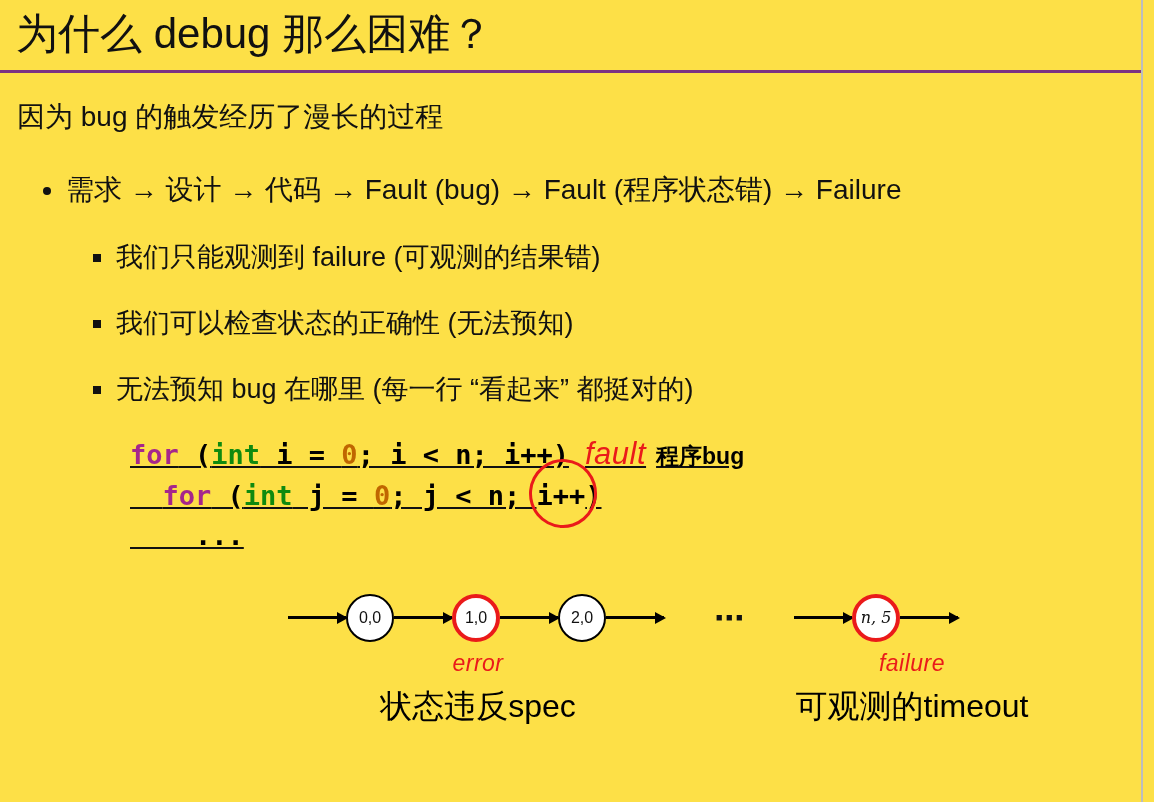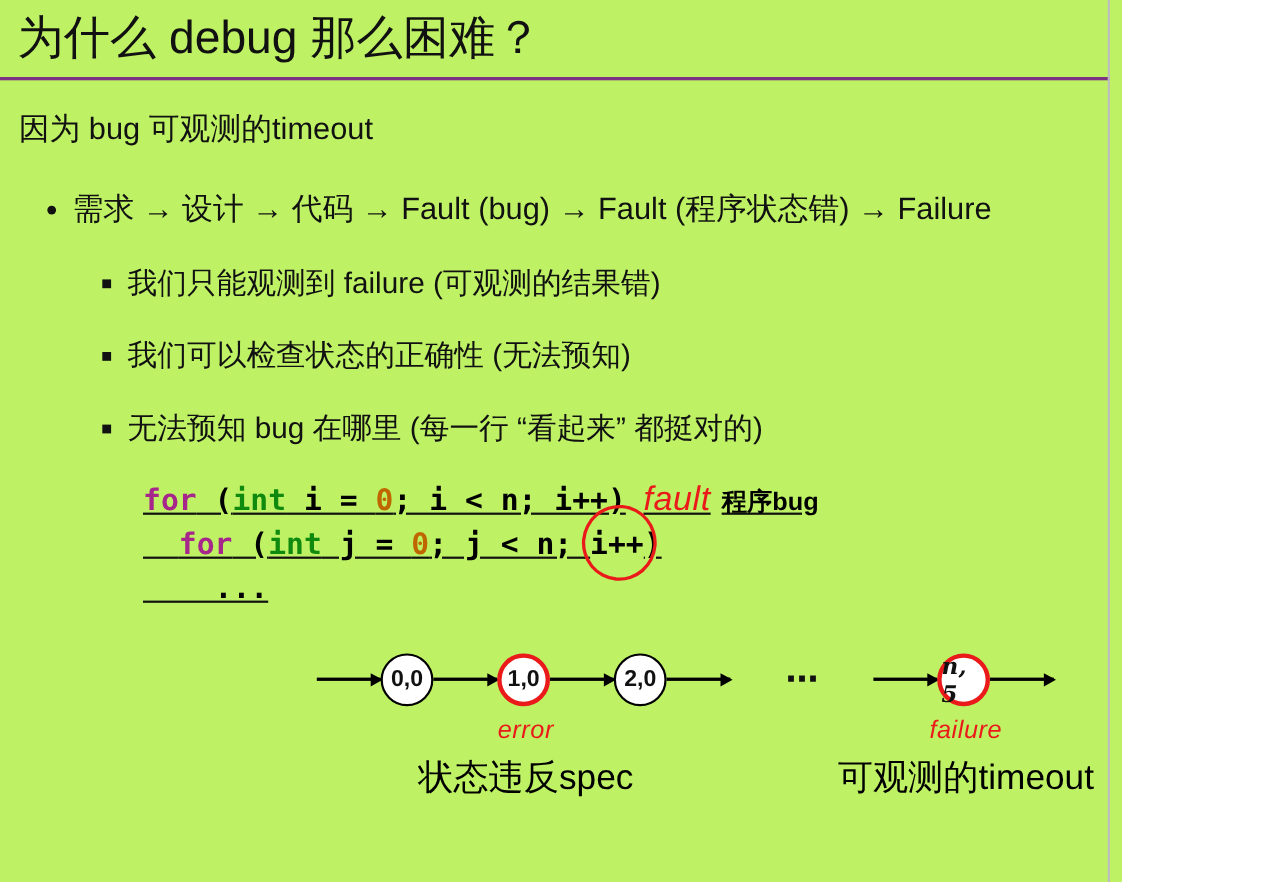--- a/index.html
+++ b/index.html
@@ -6,9 +6,9 @@
   html, body { background: #ffffff; }
   .slide {
     position: relative;
-    width: 1020px;
+    width: 1154px;
     height: 802px;
-    background: #bef264;
+    background: #fde047;
     overflow: hidden;
     color: #111;
     font-family: "Liberation Sans", "DejaVu Sans", sans-serif;

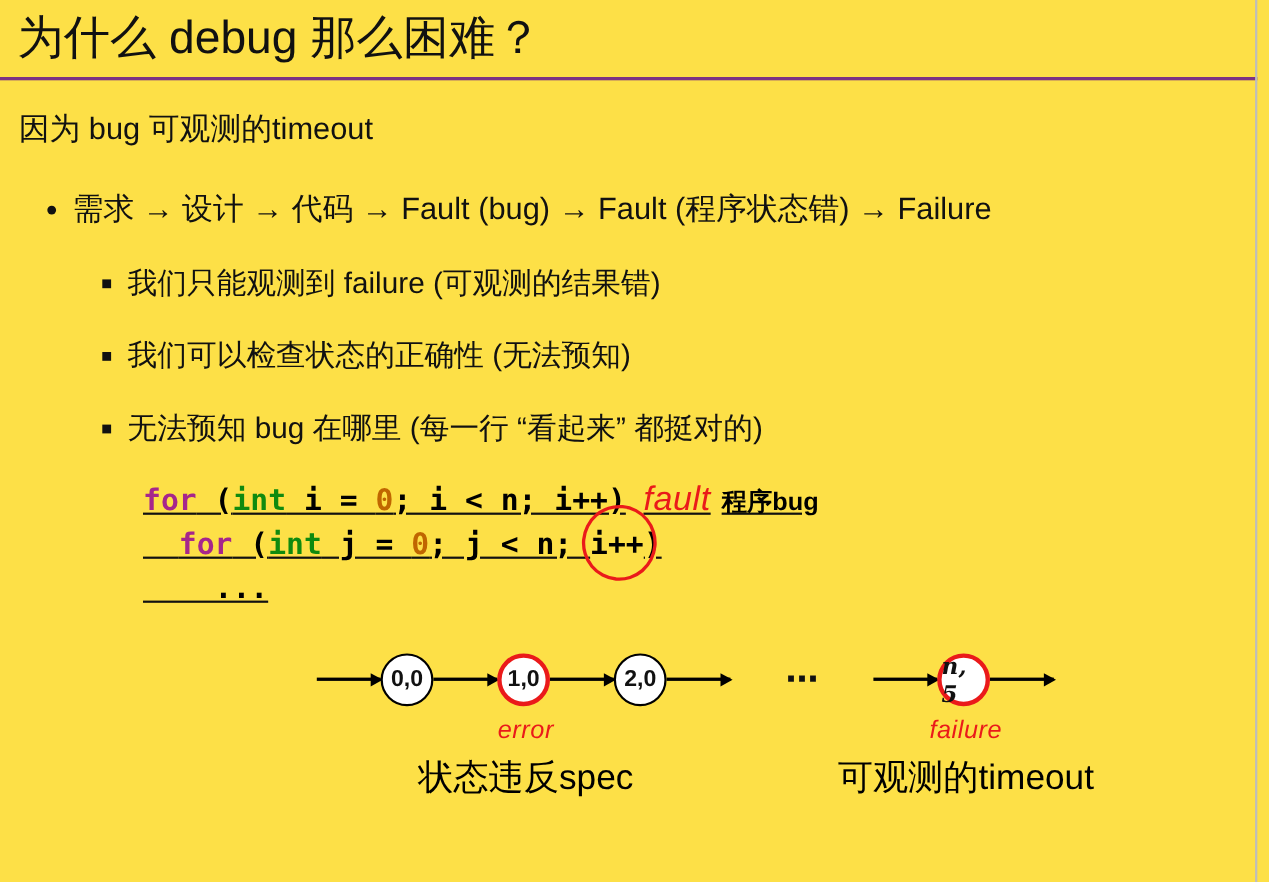--- a/index.html
+++ b/index.html
@@ -163,7 +163,7 @@
   <h1 class="title">为什么 debug 那么困难？</h1>
   <div class="rule"></div>
 
-  <p class="intro">因为 bug 可观测的timeout</p>
+  <p class="intro">因为 bug 的触发经历了漫长的过程</p>
 
   <ul class="main-list">
     <li class="main-item">

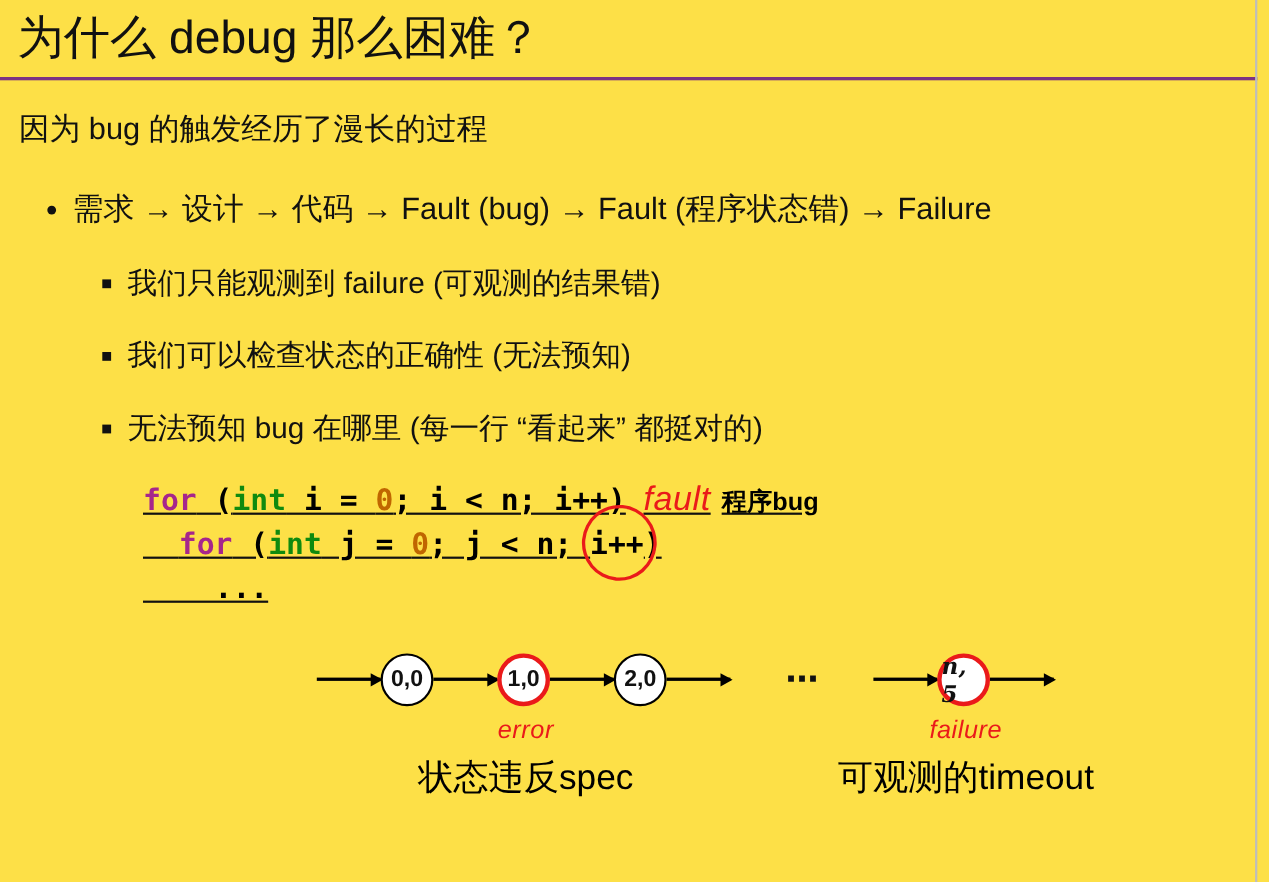--- a/index.html
+++ b/index.html
@@ -120,7 +120,7 @@
     border-radius: 50%;
     background: #fff;
     display: flex; align-items: center; justify-content: center;
-    font-size: 21px; font-weight: 700;
+    font-size: 16px; font-weight: 400;
     z-index: 1;
   }
   .state.red { border: 4px solid var(--red, #ea1a1a); }

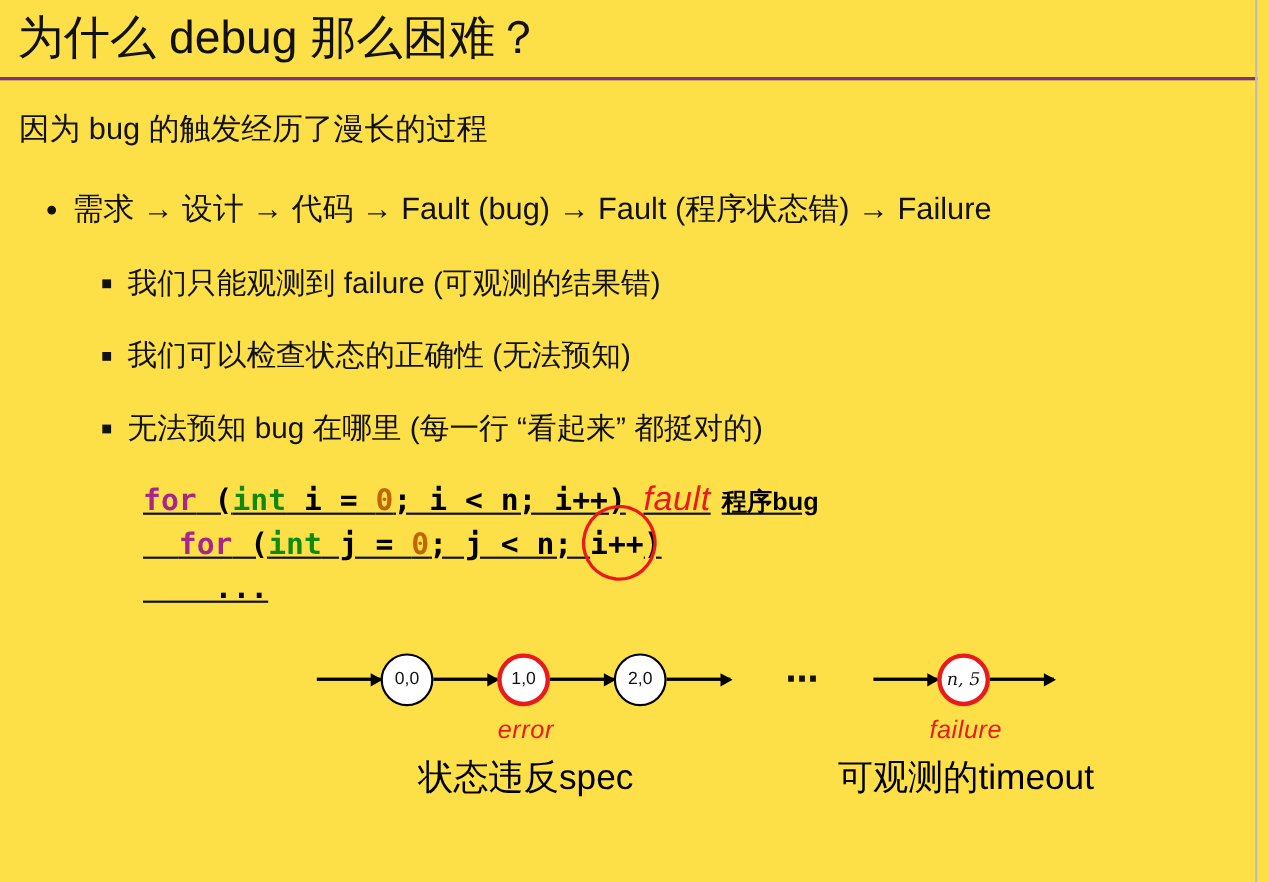--- a/index.html
+++ b/index.html
@@ -140,7 +140,7 @@
     white-space: nowrap;
   }
   .error-label { left: 190px; }
-  .failure-label { left: 590px; text-align: center; }
+  .failure-label { left: 624px; text-align: center; }
   .rlabel {
     color: var(--red, #ea1a1a);
     font-style: italic;

